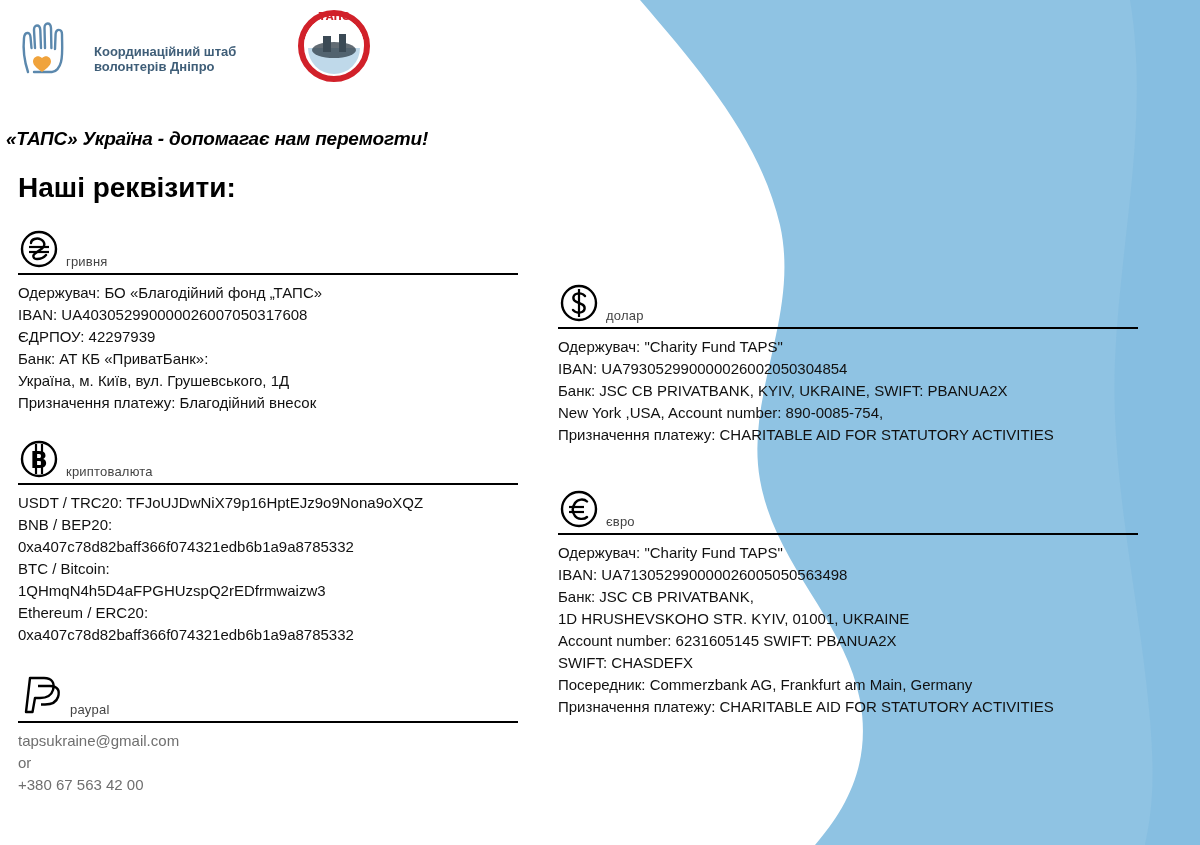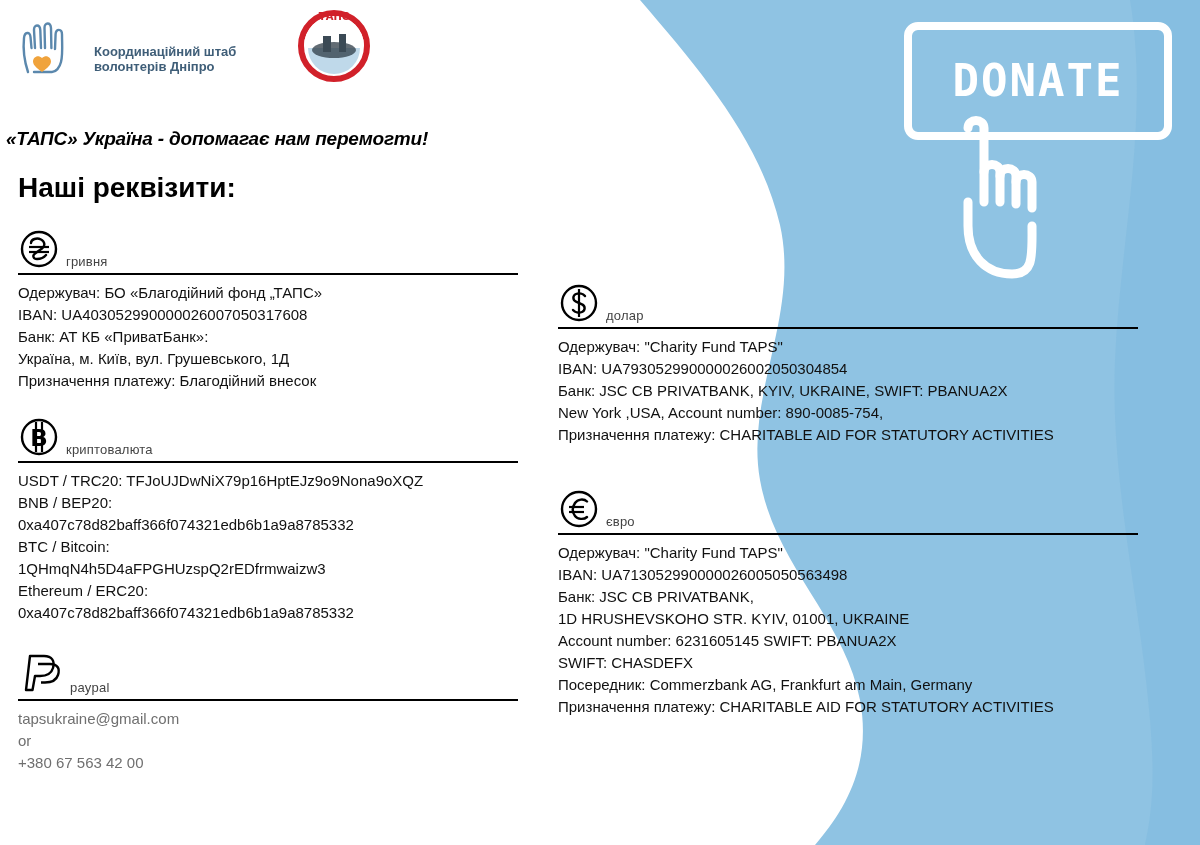--- a/index.html
+++ b/index.html
@@ -173,20 +173,6 @@
   <div class="headline">«ТАПС» Україна - допомагає нам перемогти!</div>
   <div class="subhead">Наші реквізити:</div>
 
-  <div class="donate-wrap">
-    <div class="donate-box">
-      <span class="donate-text">DONATE</span>
-    </div>
-    <svg class="hand" width="190" height="180" viewBox="0 0 190 180">
-      <g fill="none" stroke="#ffffff" stroke-width="9" stroke-linecap="round" stroke-linejoin="round">
-        <path d="M60,22 C60,12 76,12 76,22 L76,96"></path>
-        <path d="M76,66 C76,56 92,56 92,66 L92,96"></path>
-        <path d="M92,70 C92,60 108,60 108,70 L108,98"></path>
-        <path d="M108,76 C108,66 124,66 124,76 L124,102"></path>
-        <path d="M60,96 L60,120 C60,150 78,168 104,168 C126,168 124,150 124,120"></path>
-      </g>
-    </svg>
-  </div>
 
   <div class="col-left">
 

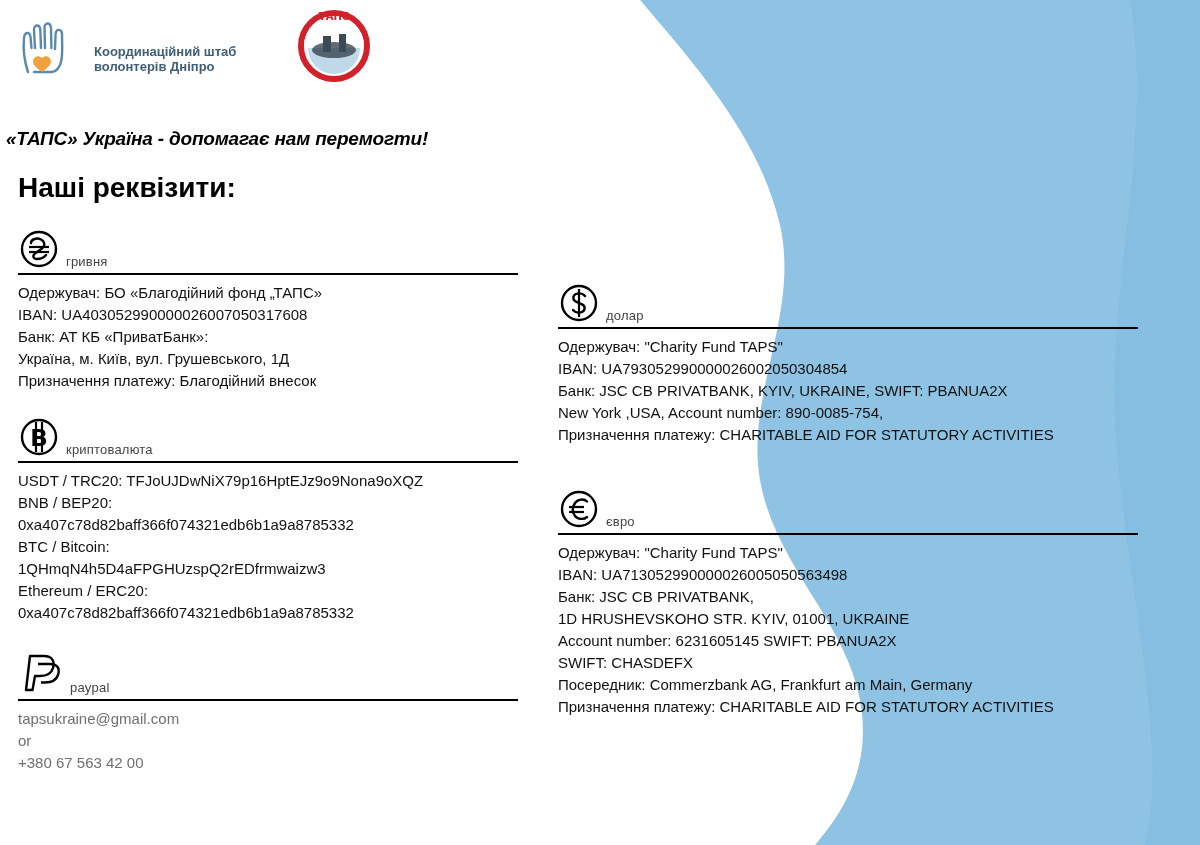--- a/index.html
+++ b/index.html
@@ -189,6 +189,7 @@
       <div class="lines">
         <div class="ln">Одержувач: БО «Благодійний фонд „ТАПС»</div>
         <div class="ln">IBAN: UA403052990000026007050317608</div>
+        <div class="ln">ЄДРПОУ: 42297939</div>
         <div class="ln">Банк: АТ КБ «ПриватБанк»:</div>
         <div class="ln">Україна, м. Київ, вул. Грушевського, 1Д</div>
         <div class="ln">Призначення платежу: Благодійний внесок</div>

